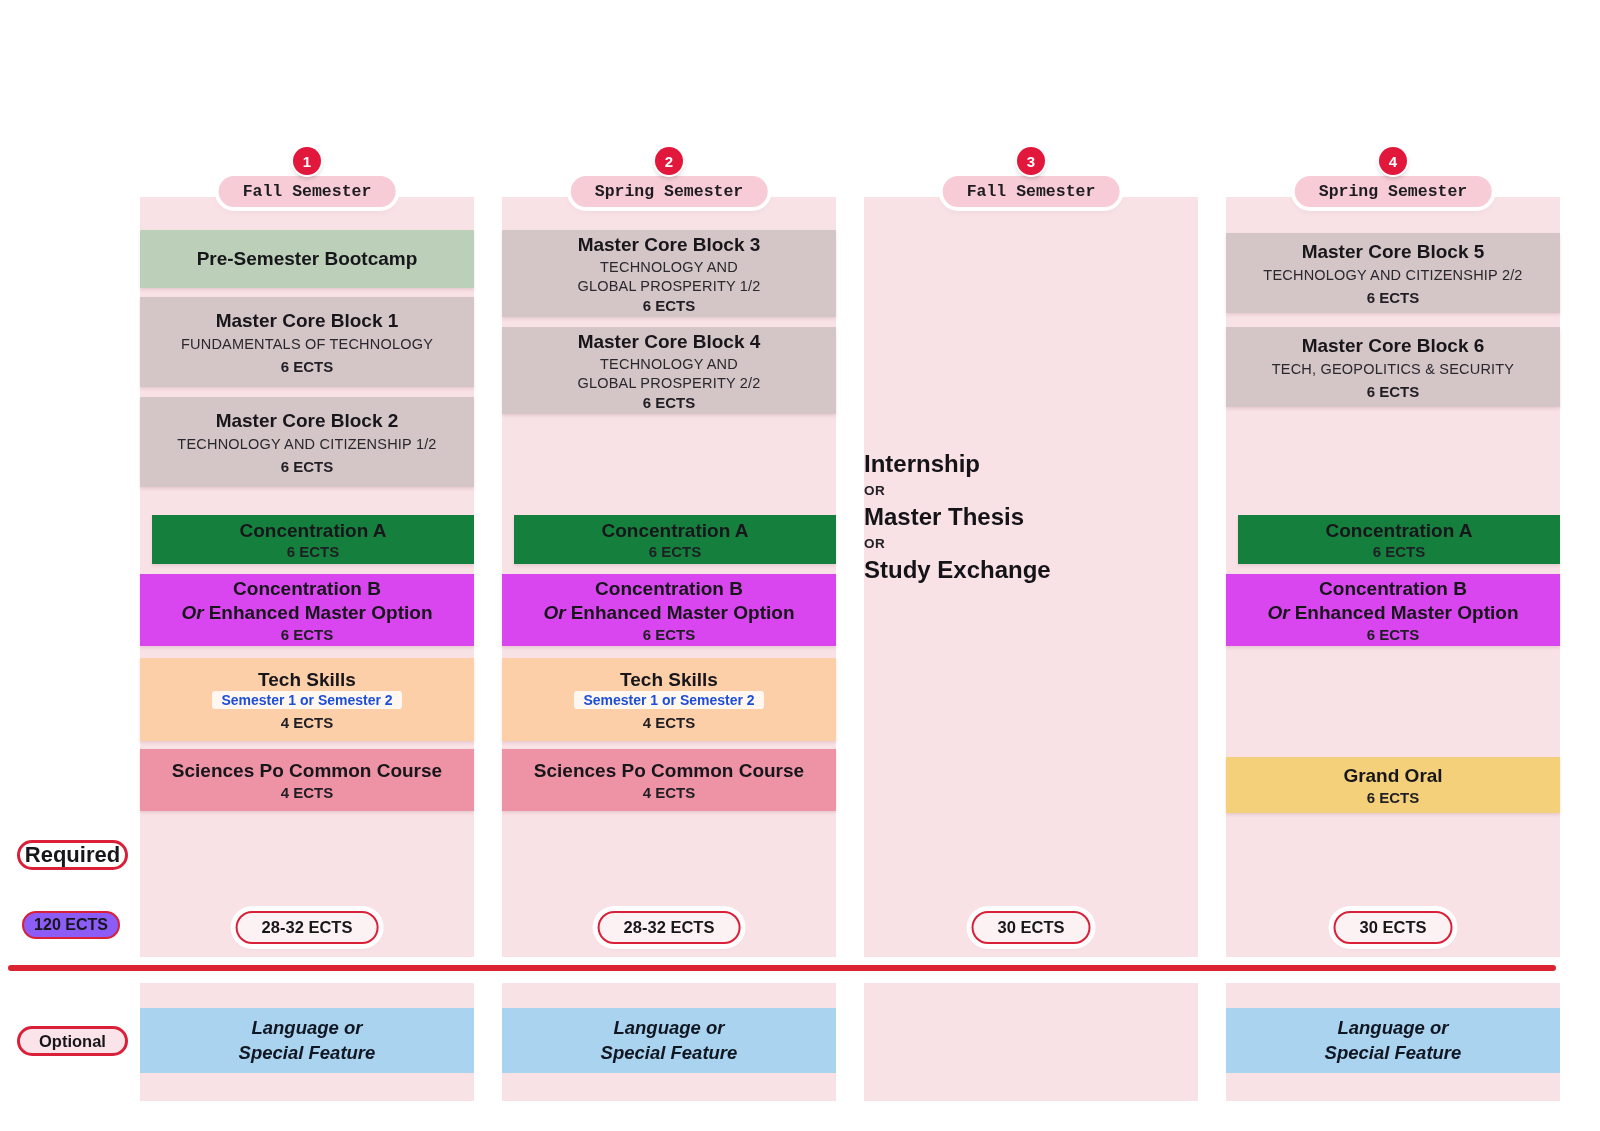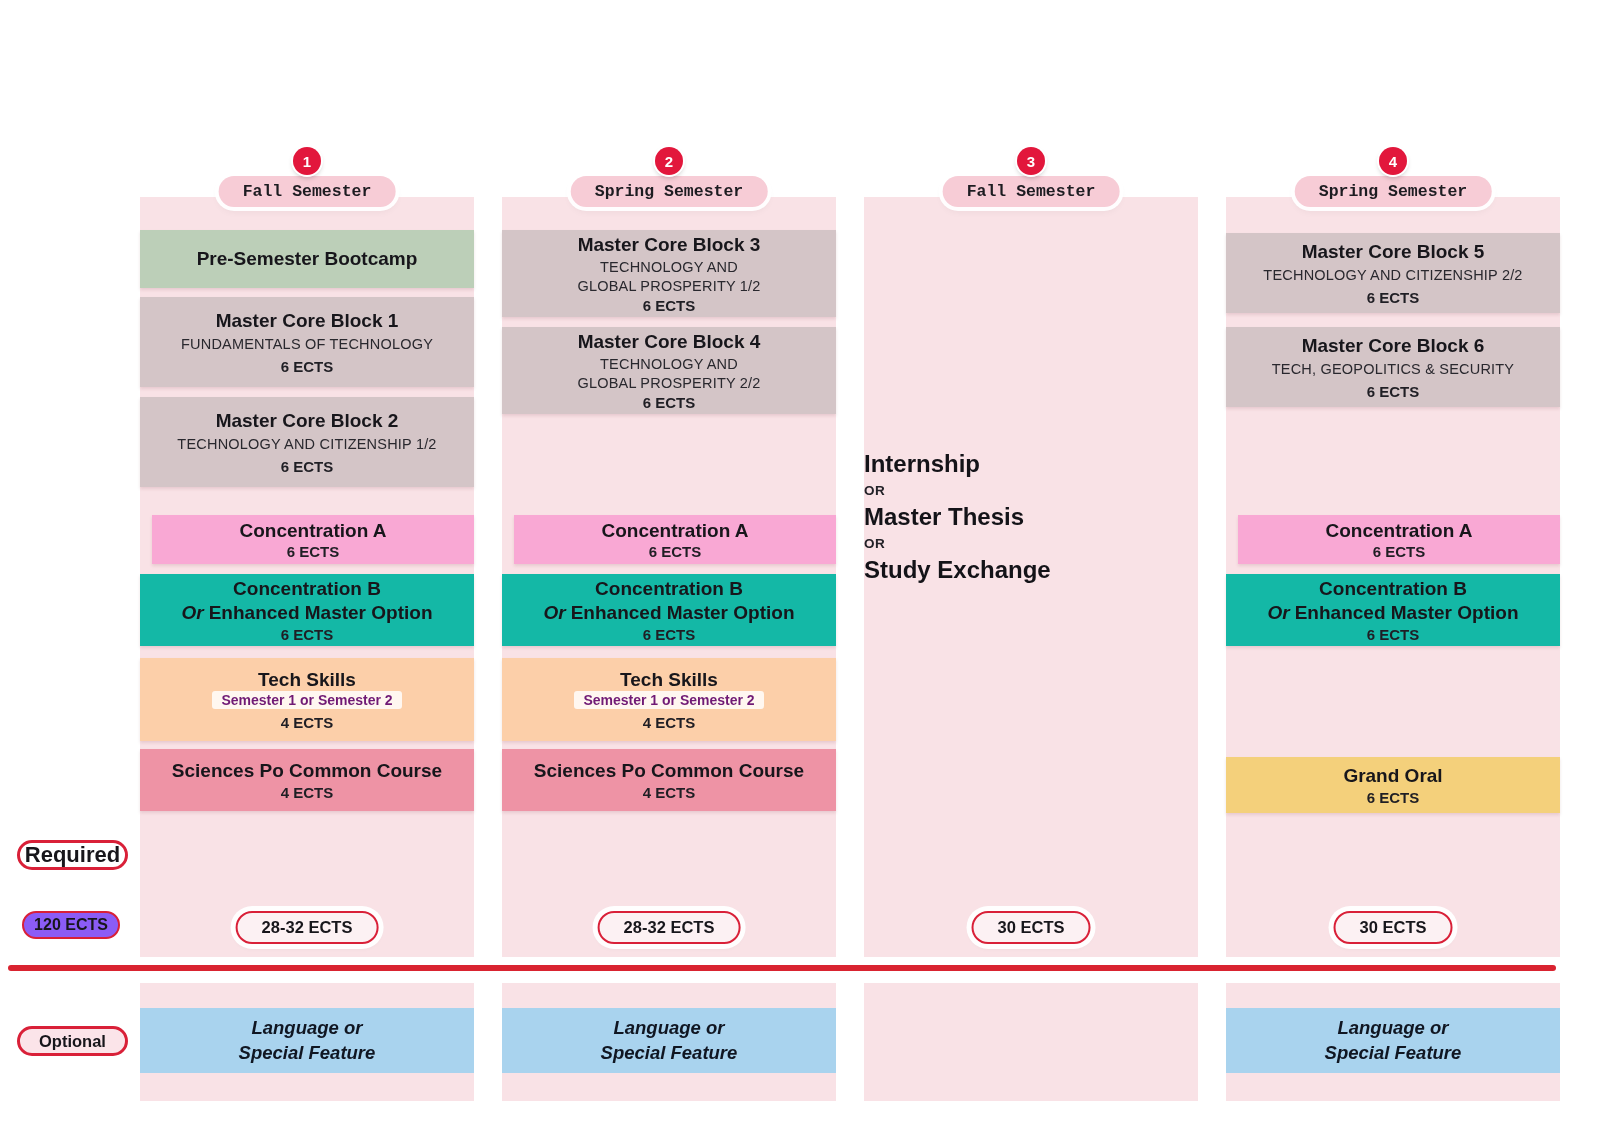--- a/index.html
+++ b/index.html
@@ -31,7 +31,7 @@
 
   .green {background:#bccfb8;}
   .mauve {background:#d4c5c7;}
-  .purple{background:#f9a8d4;margin-left:12px;}
+  .purple{background:#15803d;margin-left:12px;}
   .teal  {background:#14b8a6;}
   .orange{background:#fccfa9;}
   .rose  {background:#ee93a5;}

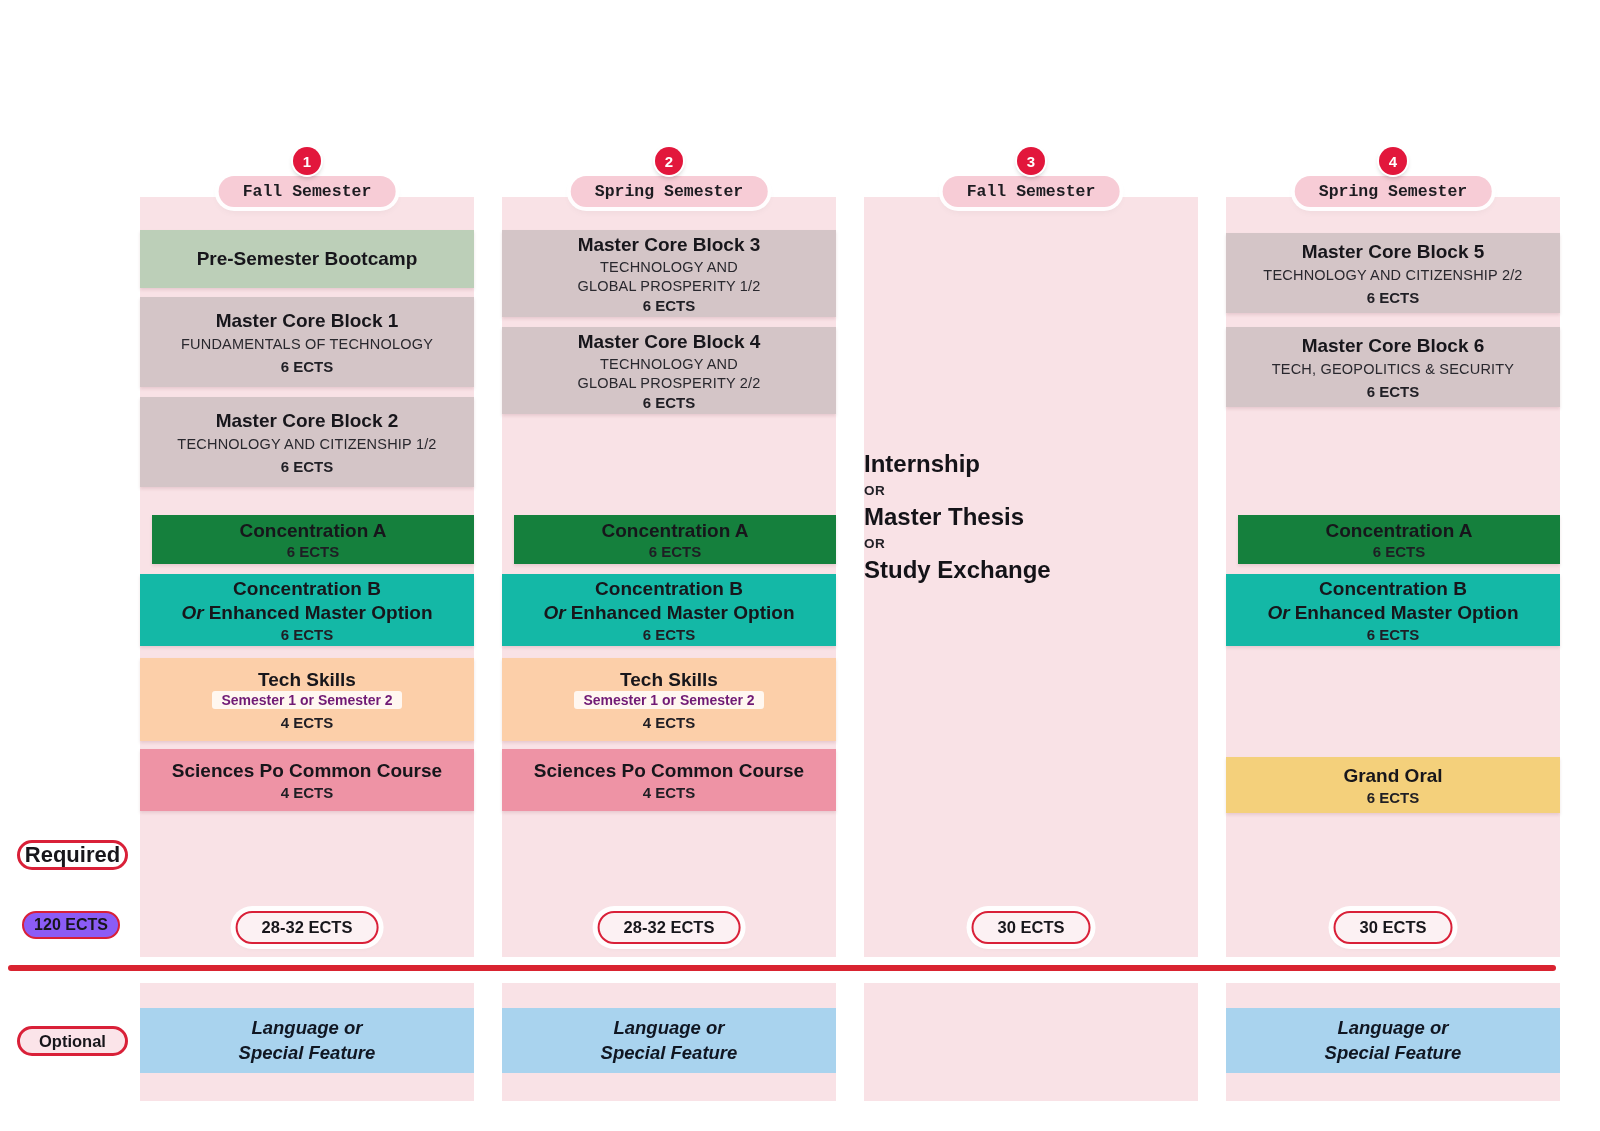--- a/index.html
+++ b/index.html
@@ -32,7 +32,7 @@
   .green {background:#bccfb8;}
   .mauve {background:#d4c5c7;}
   .purple{background:#15803d;margin-left:12px;}
-  .teal  {background:#14b8a6;}
+  .teal  {background:#d946ef;}
   .orange{background:#fccfa9;}
   .rose  {background:#ee93a5;}
   .yellow{background:#f4d07b;}

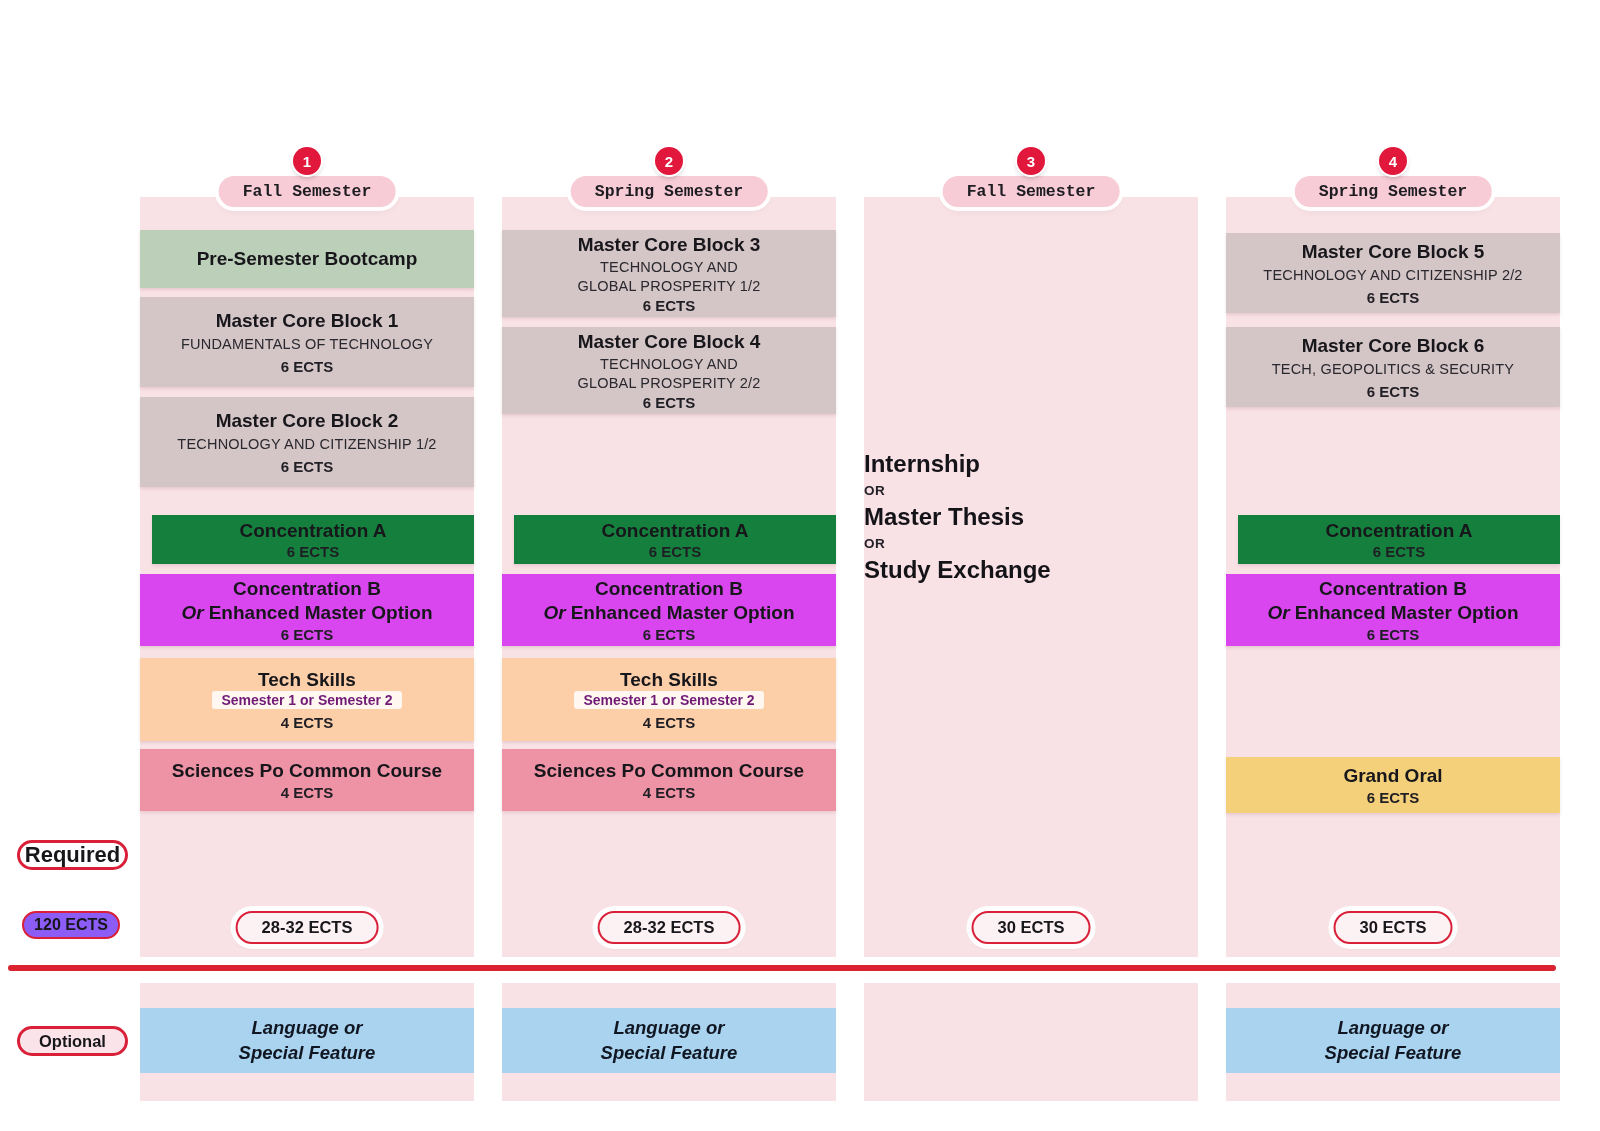--- a/index.html
+++ b/index.html
@@ -39,7 +39,7 @@
   .blue  {background:#a9d3ee;}
 
   .hl{background:rgba(255,255,255,.82);border-radius:3px;padding:1px 9px;
-    font-size:14px;font-weight:600;color:#701a75;}
+    font-size:14px;font-weight:600;color:#1d4ed8;}
 
   
   .b-bootcamp{top:33px;height:58px;}

